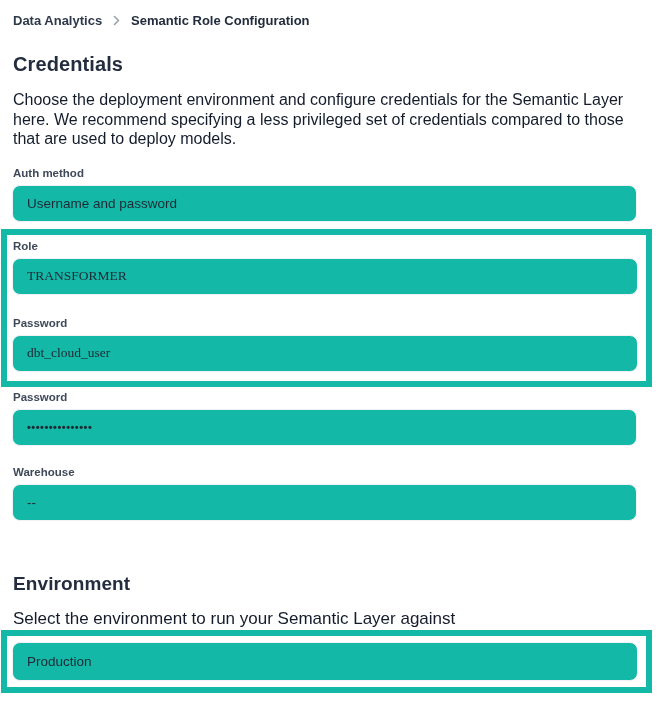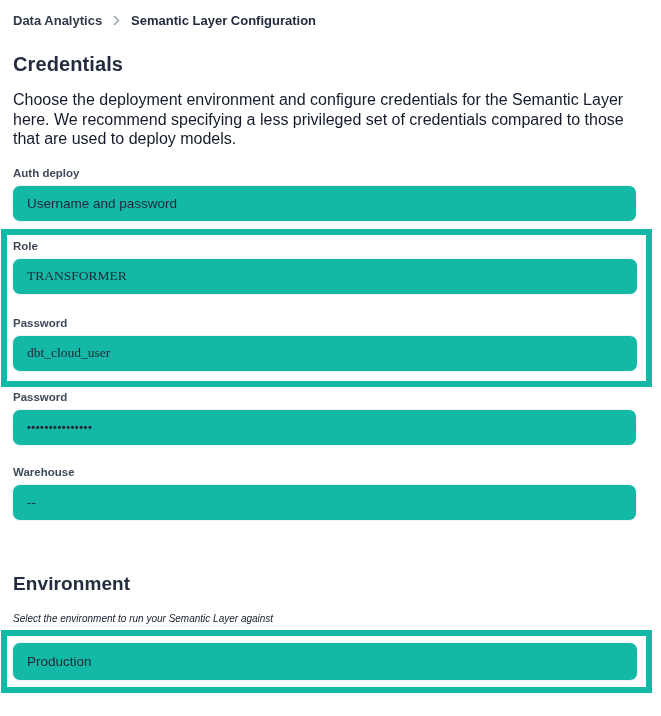--- a/index.html
+++ b/index.html
@@ -81,7 +81,7 @@
         <path d="M3.5 1.5 L7.5 5.5 L3.5 9.5" stroke="#99a1ad" stroke-width="1.6" fill="none" stroke-linecap="round" stroke-linejoin="round"></path>
       </svg>
   </span>
-  <span class="crumb current">Semantic Layer Configuration</span>
+  <span class="crumb current">Semantic Role Configuration</span>
 </nav>
 
 <h1 class="section-title">Credentials</h1>

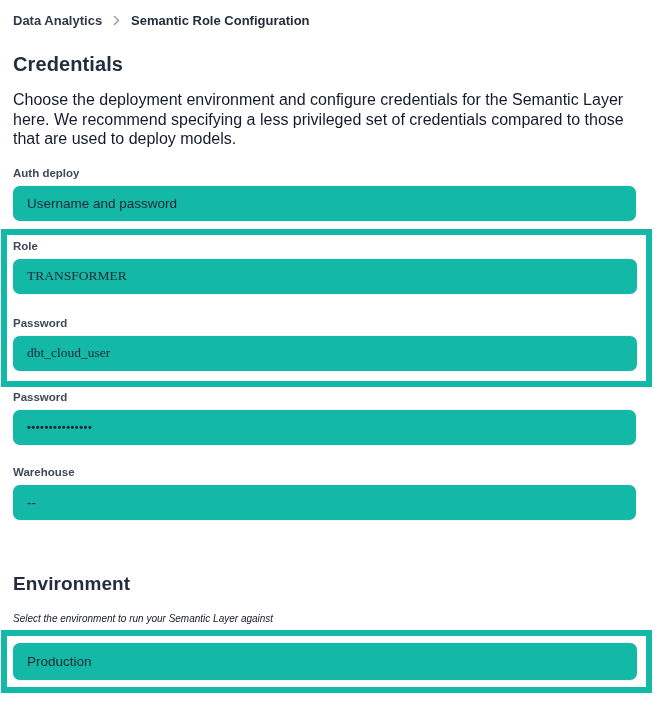--- a/index.html
+++ b/index.html
@@ -88,7 +88,7 @@
 
 <p class="description">Choose the deployment environment and configure credentials for the Semantic Layer here. We recommend specifying a less privileged set of credentials compared to those that are used to deploy models.</p>
 
-<div class="field-label mt17">Auth deploy</div>
+<div class="field-label mt17">Auth method</div>
 <div class="text-input">
   <span>Username and password</span>
 </div>

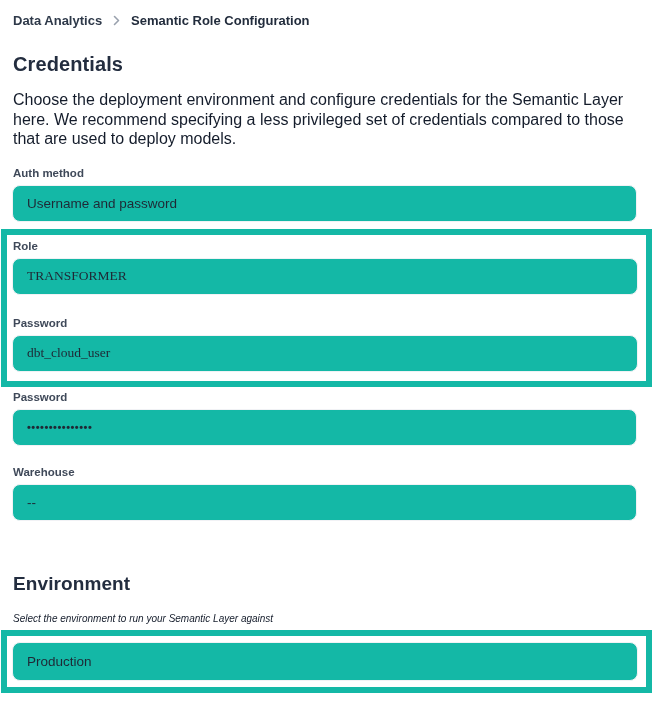--- a/index.html
+++ b/index.html
@@ -65,9 +65,8 @@
   .annotation-box.box2 .text-input  { margin: 0; height: 39px; }
   .env-description {
     margin: 15px 24px 0 13px;
-    font-size: 10px; line-height: 16px;
+    font-size: 17px; line-height: 16px;
     color: #141c2b;
-    font-style: italic;
   }
   .h2-gap { margin-top: 51px; }
 </style>

